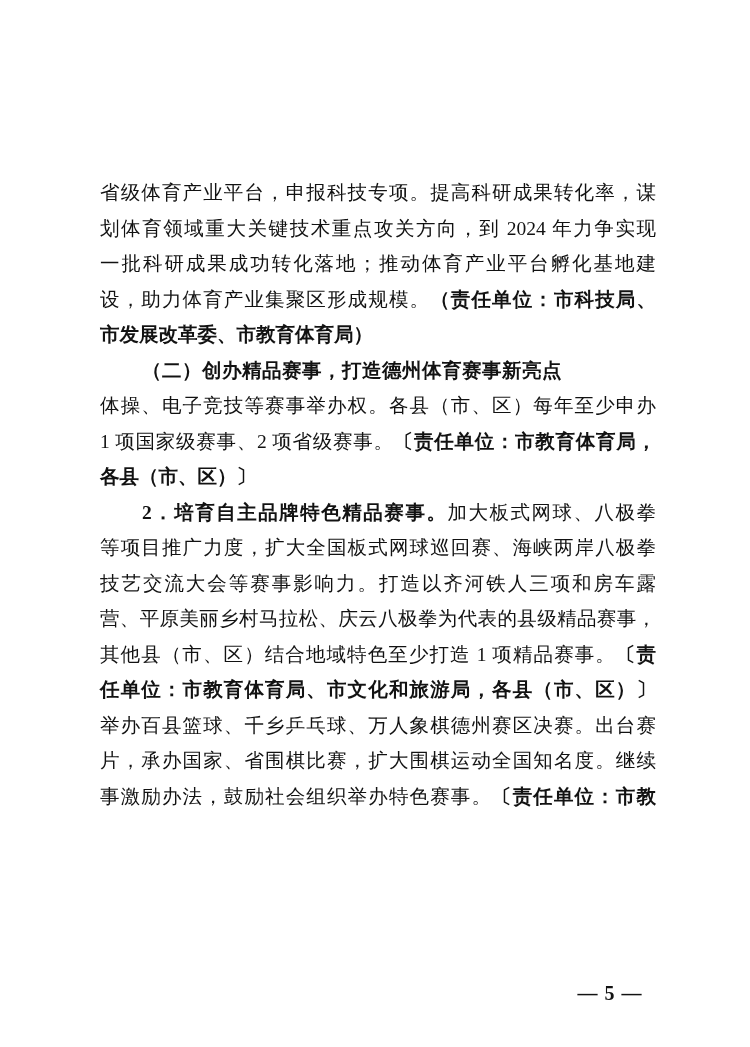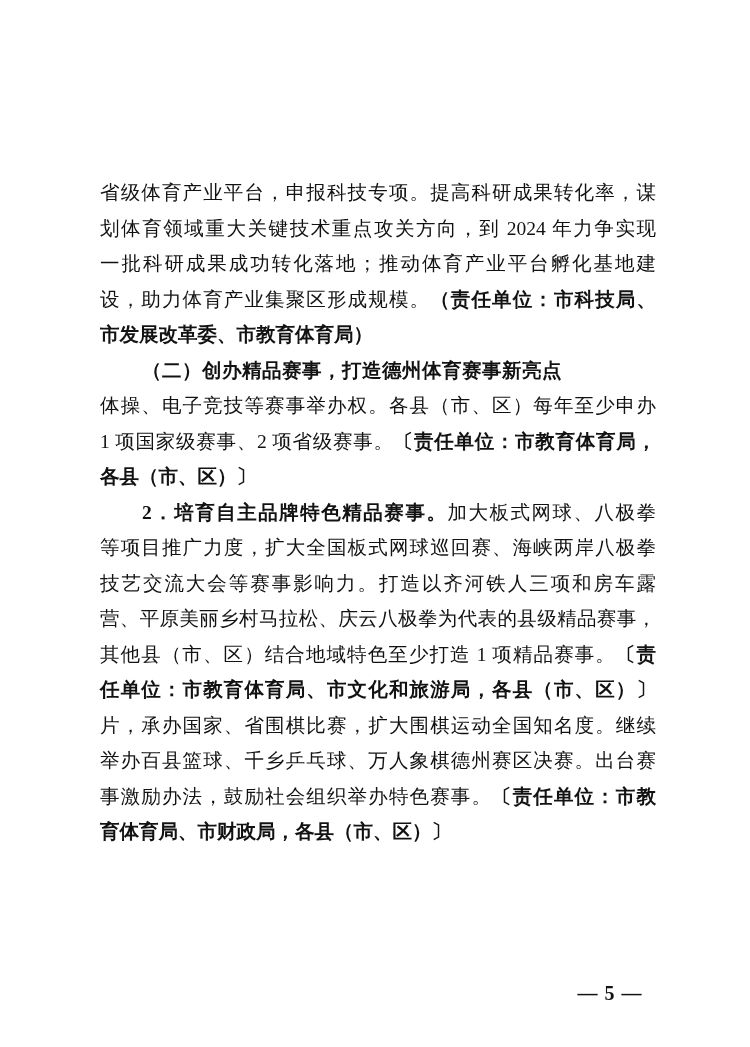--- a/index.html
+++ b/index.html
@@ -87,8 +87,8 @@
       <div class="line justify"><span class="seg-body">营、平原美丽乡村马拉松、庆云八极拳为代表的县级精品赛事，</span></div>
       <div class="line justify"><span class="seg-body">其他县（市、区）结合地域特色至少打造 1 项精品赛事。</span><span class="seg-resp">〔责</span></div>
       <div class="line justify"><span class="seg-resp">任单位：市教育体育局、市文化和旅游局，各县（市、区）〕</span></div>
+      <div class="line justify"><span class="seg-body">举办百县篮球、千乡乒乓球、万人象棋德州赛区决赛。出台赛</span></div>
       <div class="line justify"><span class="seg-body">片，承办国家、省围棋比赛，扩大围棋运动全国知名度。继续</span></div>
-      <div class="line justify"><span class="seg-body">举办百县篮球、千乡乒乓球、万人象棋德州赛区决赛。出台赛</span></div>
       <div class="line justify"><span class="seg-body">事激励办法，鼓励社会组织举办特色赛事。</span><span class="seg-resp">〔责任单位：市教</span></div>
       <div class="line"><span class="seg-resp">育体育局、市财政局，各县（市、区）〕</span></div>
     </div>

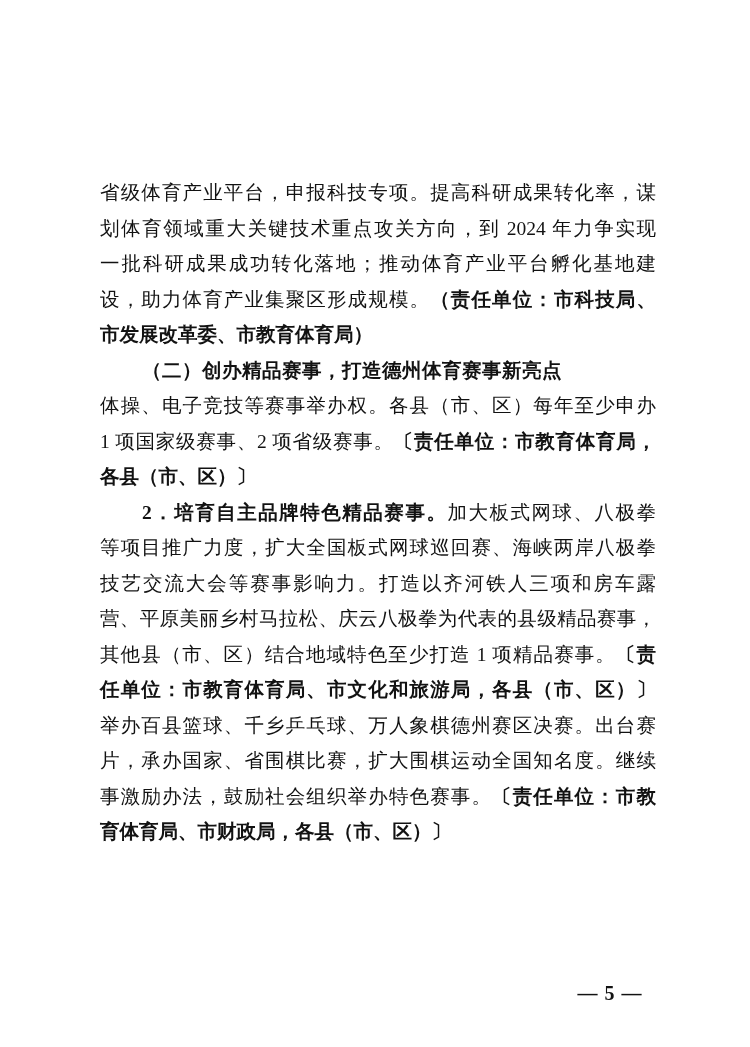--- a/index.html
+++ b/index.html
@@ -90,7 +90,6 @@
       <div class="line justify"><span class="seg-body">举办百县篮球、千乡乒乓球、万人象棋德州赛区决赛。出台赛</span></div>
       <div class="line justify"><span class="seg-body">片，承办国家、省围棋比赛，扩大围棋运动全国知名度。继续</span></div>
       <div class="line justify"><span class="seg-body">事激励办法，鼓励社会组织举办特色赛事。</span><span class="seg-resp">〔责任单位：市教</span></div>
-      <div class="line"><span class="seg-resp">育体育局、市财政局，各县（市、区）〕</span></div>
     </div>
   <div class="page-number">— 5 —</div>
 </div>

